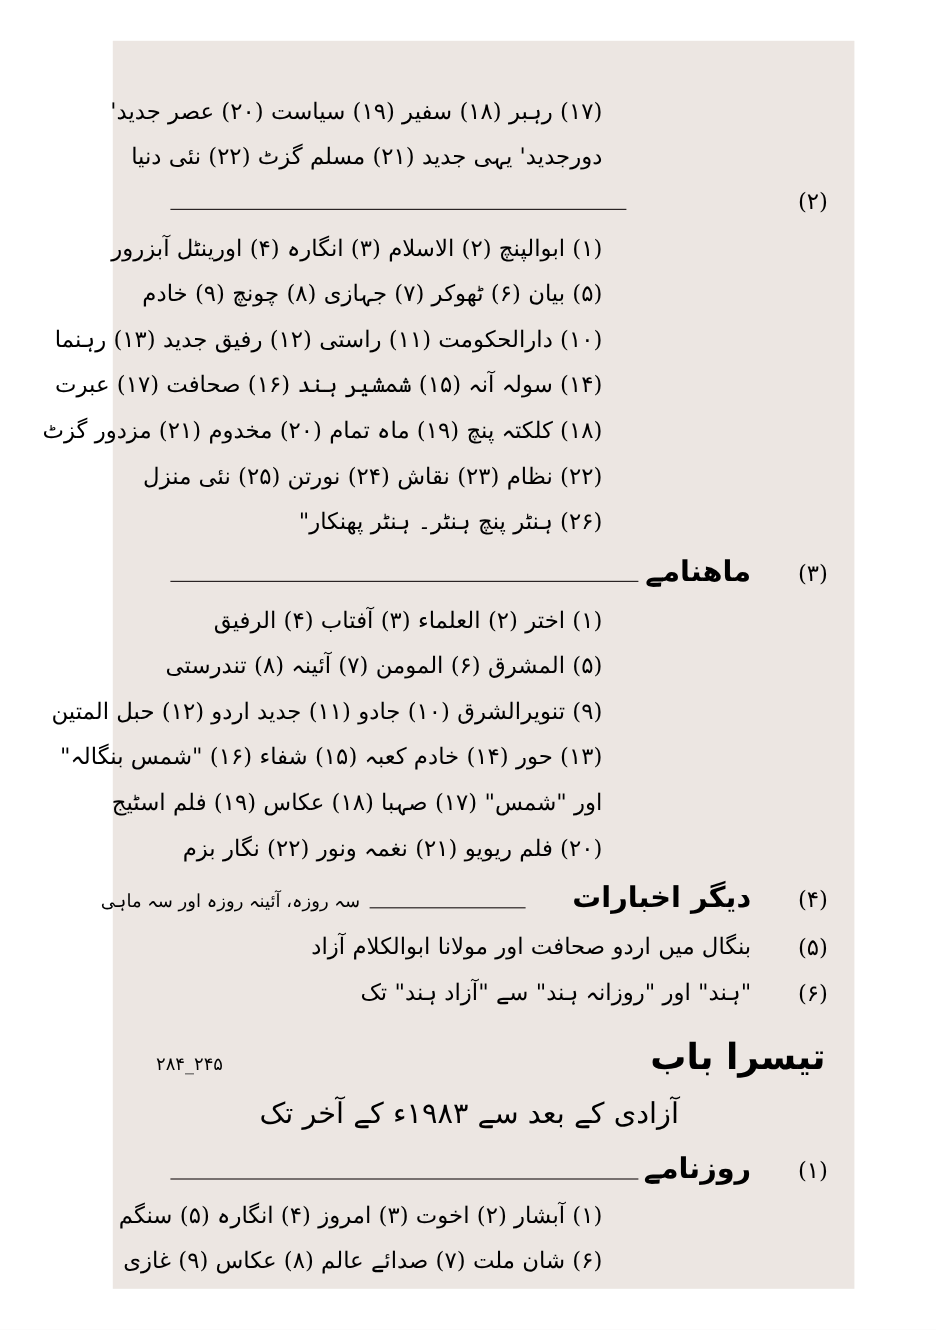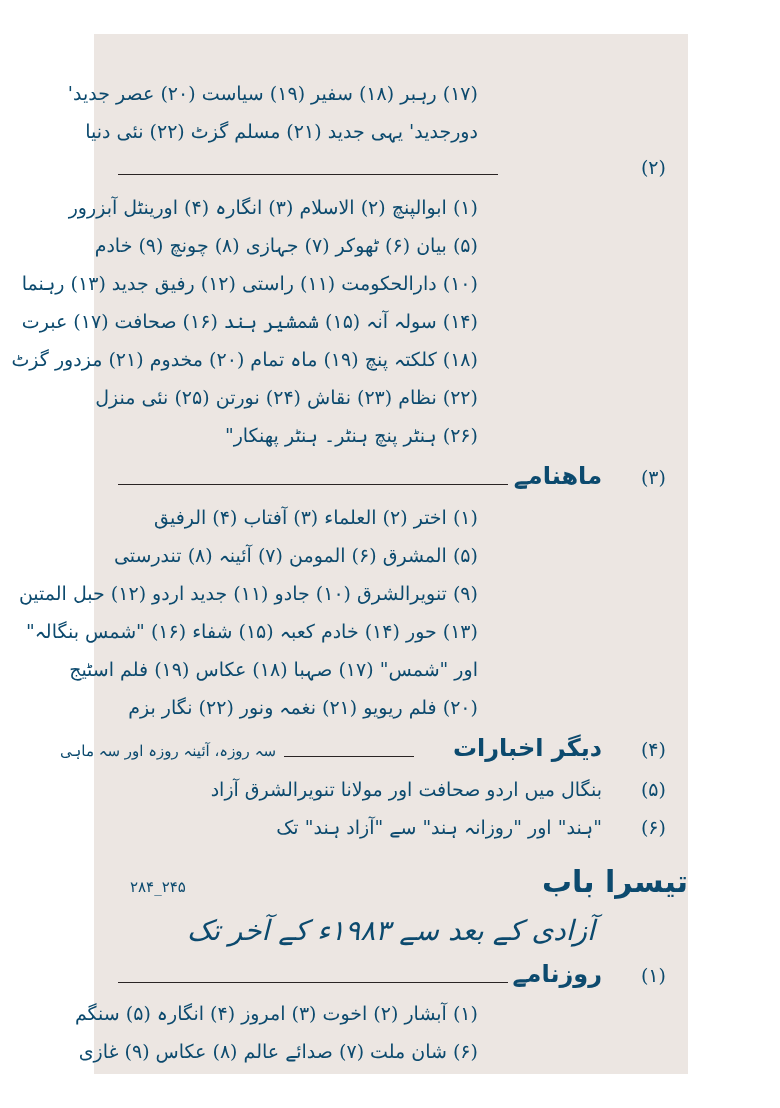--- a/index.html
+++ b/index.html
@@ -7,7 +7,7 @@
   .page {
     position:absolute; left:94px; top:34px; width:594px; height:1040px;
     background:#ece6e2;
-    font-family:"DejaVu Sans", sans-serif; color:#0c4a6e;
+    font-family:"DejaVu Sans", sans-serif; color:#000000;padding-left:24px;
   }
   .line {
     position:absolute; direction:rtl; white-space:nowrap;

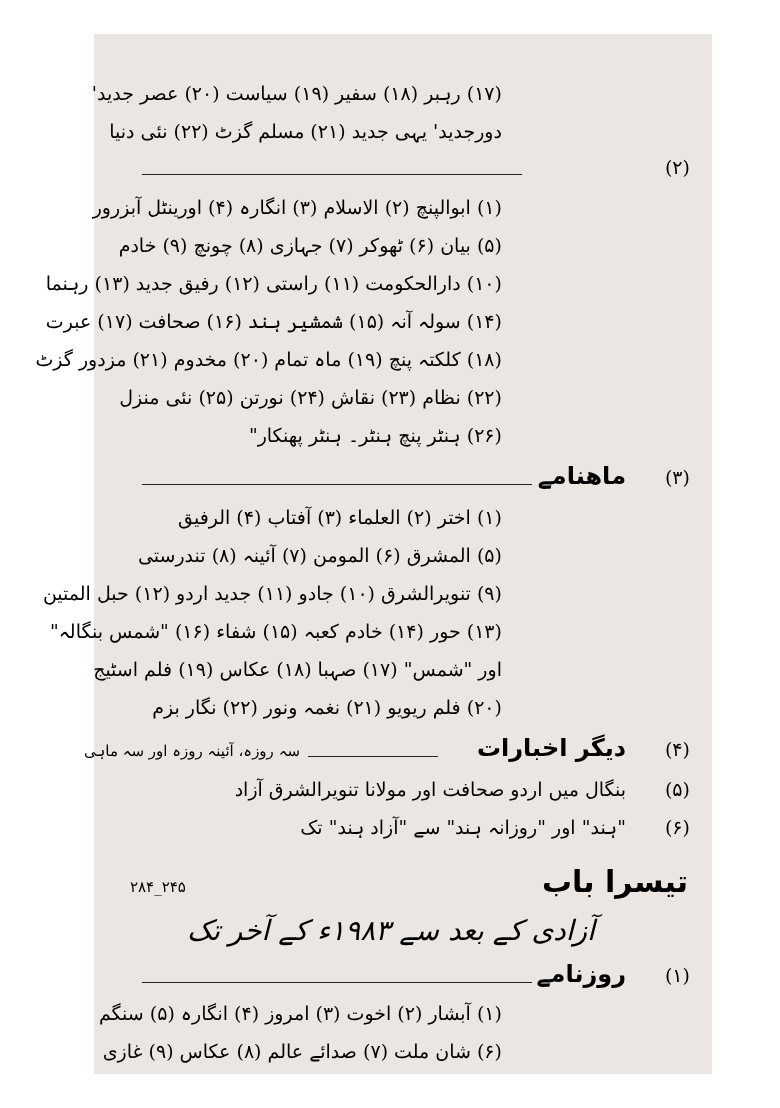--- a/index.html
+++ b/index.html
@@ -83,7 +83,7 @@
 
   <div class="heading-row" style="top:740px;">
     <span class="heading-num">(۵)</span>
-    <span class="line item-line" style="top:2px;">بنگال میں اردو صحافت اور مولانا تنویرالشرق آزاد</span>
+    <span class="line item-line" style="top:2px;">بنگال میں اردو صحافت اور مولانا ابوالکلام آزاد</span>
   </div>
   <div class="heading-row" style="top:778px;">
     <span class="heading-num">(۶)</span>

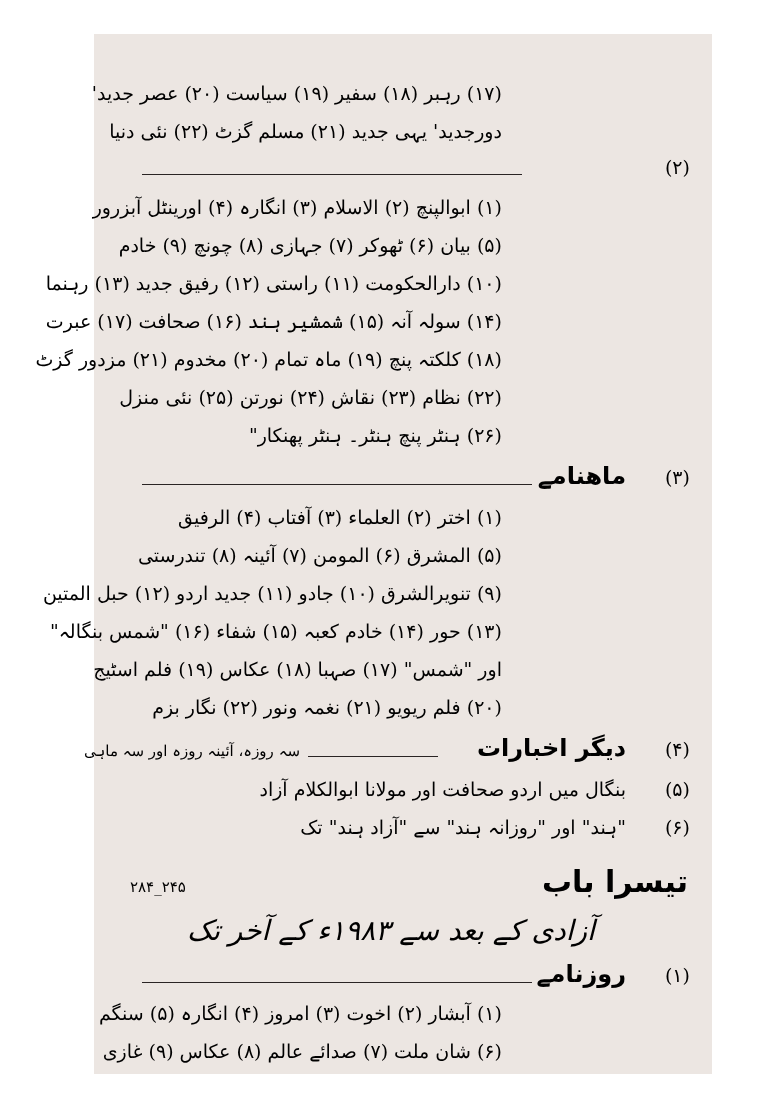--- a/index.html
+++ b/index.html
@@ -33,7 +33,7 @@
   }
   .chapter-sub {
     position:absolute; left:0; width:594px; text-align:center;
-    font-family:"DejaVu Serif", serif; font-size:28px; direction:rtl;font-style:italic;
+    font-family:"DejaVu Serif", serif; font-size:24px; direction:rtl;
   }
   .page-range {
     position:absolute; left:36px; font-family:"DejaVu Serif", serif; font-size:15px;

